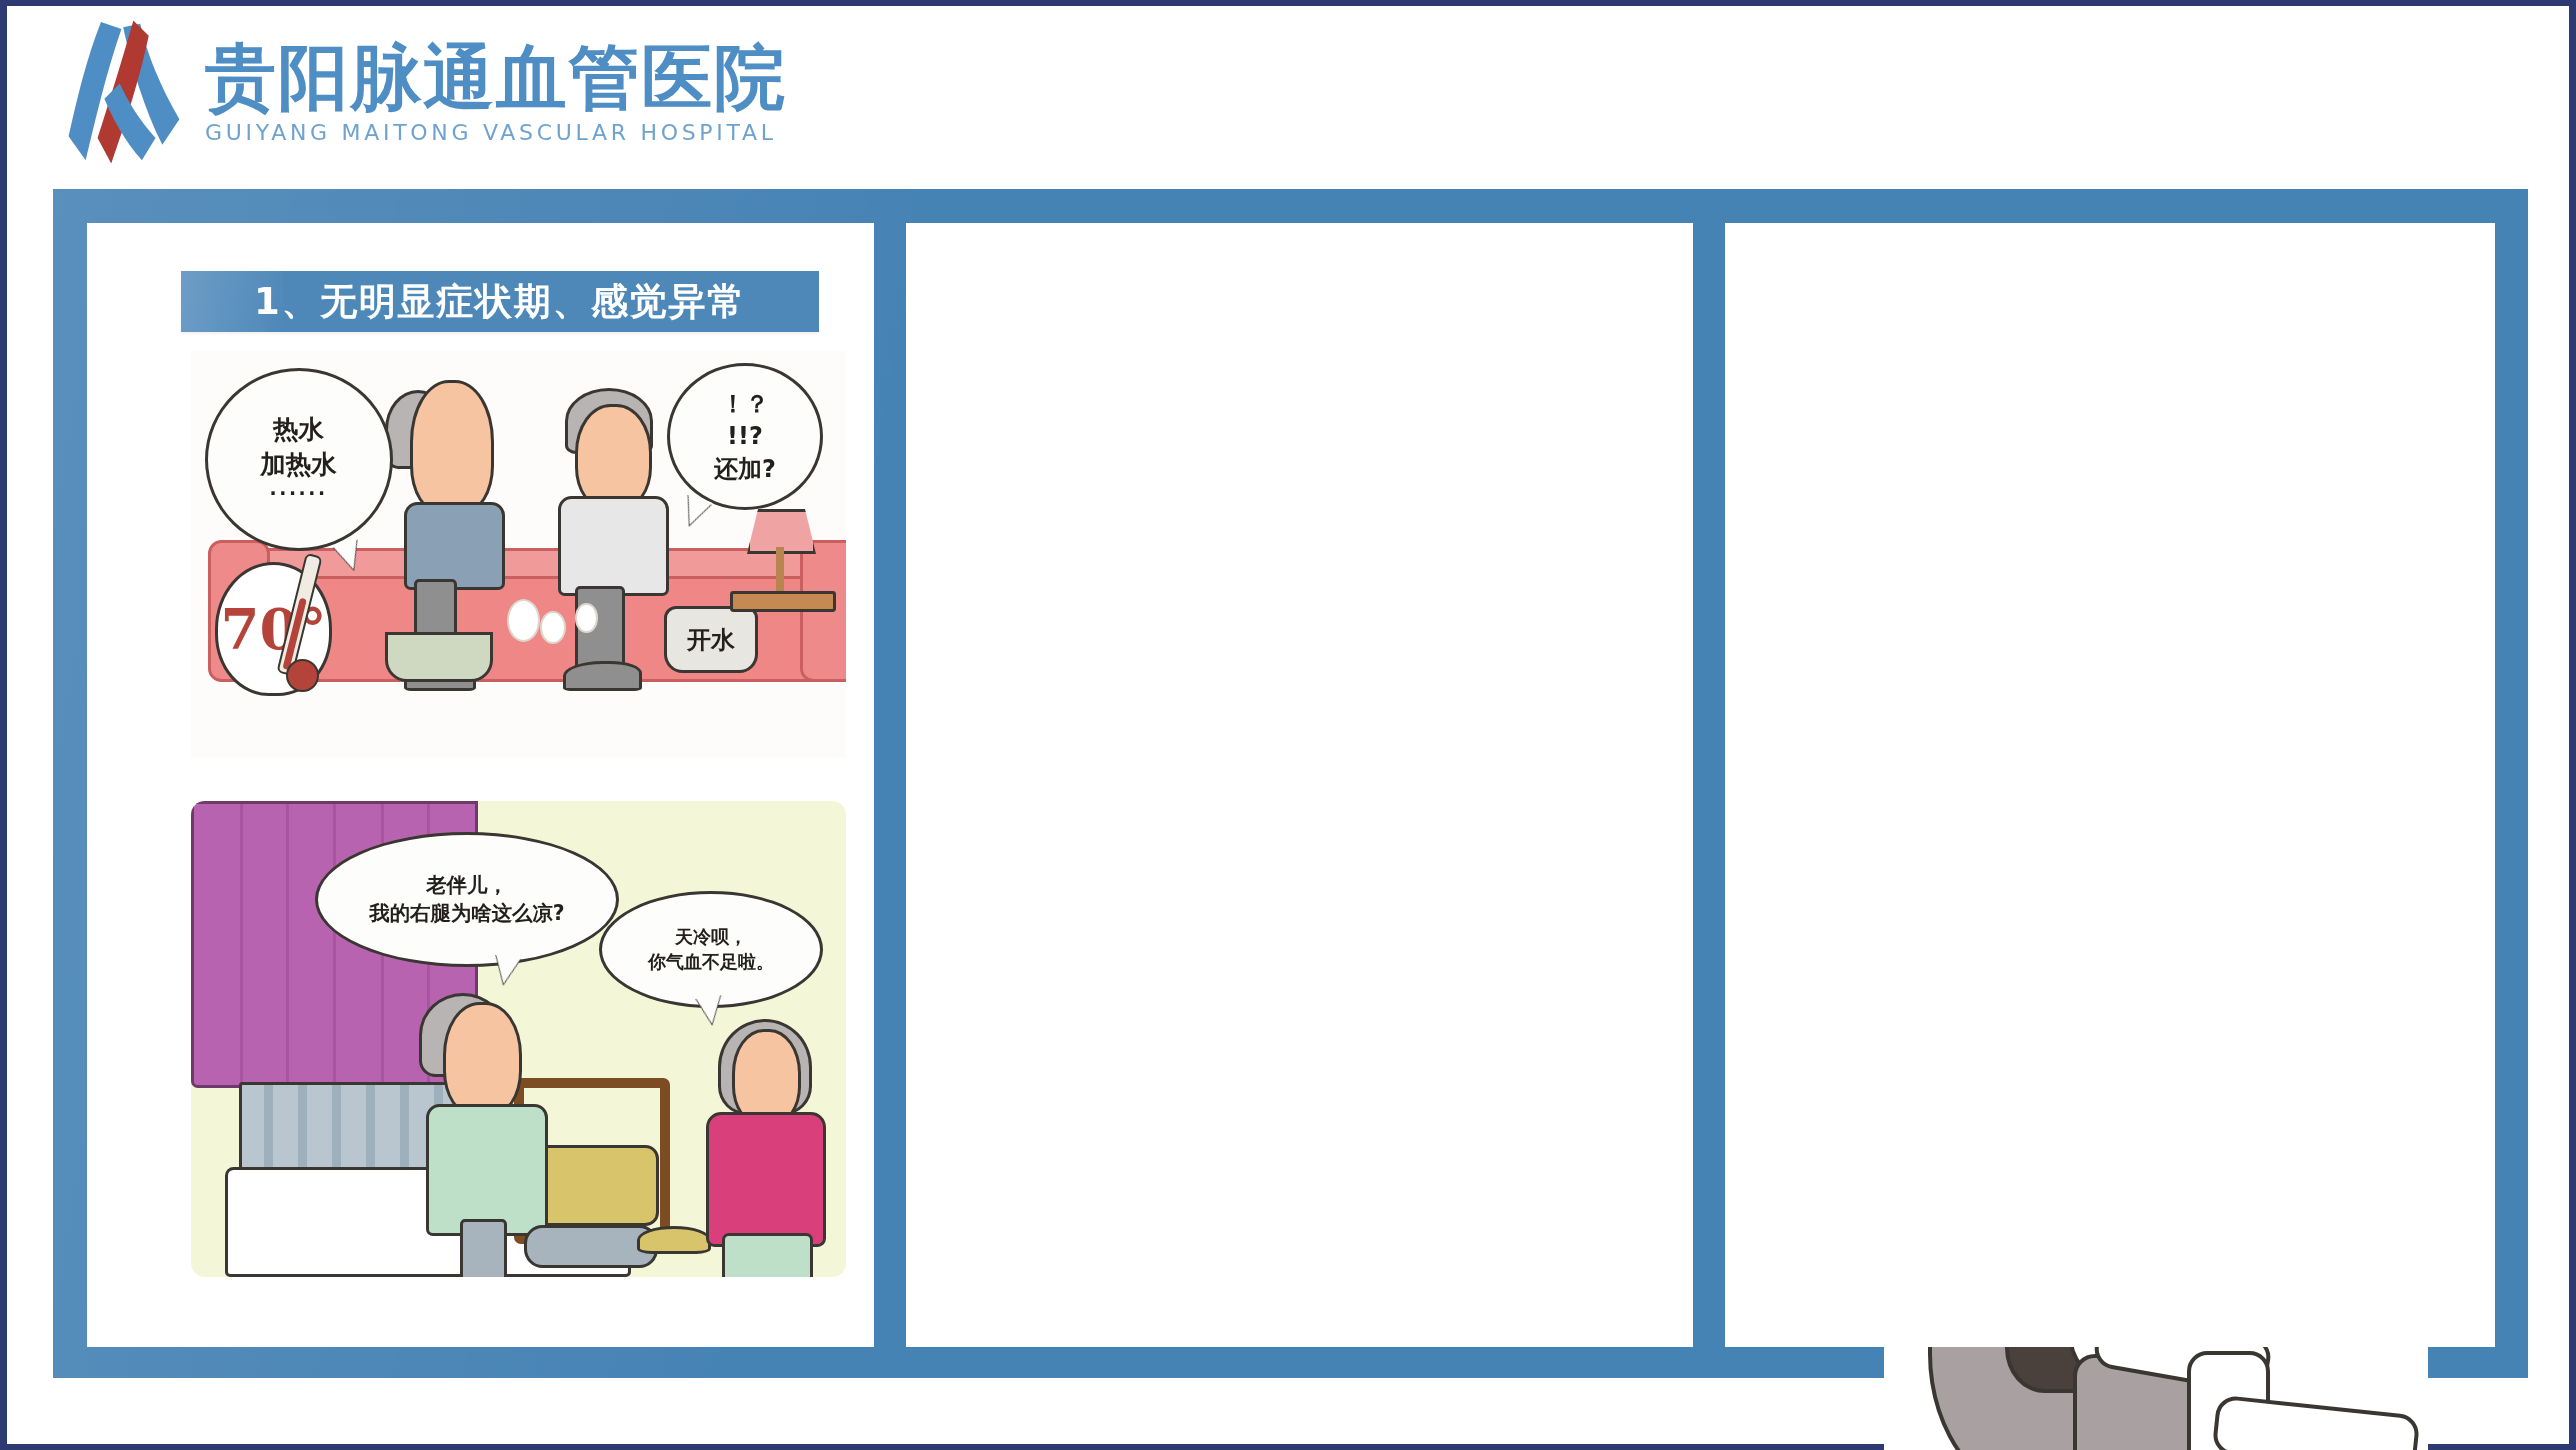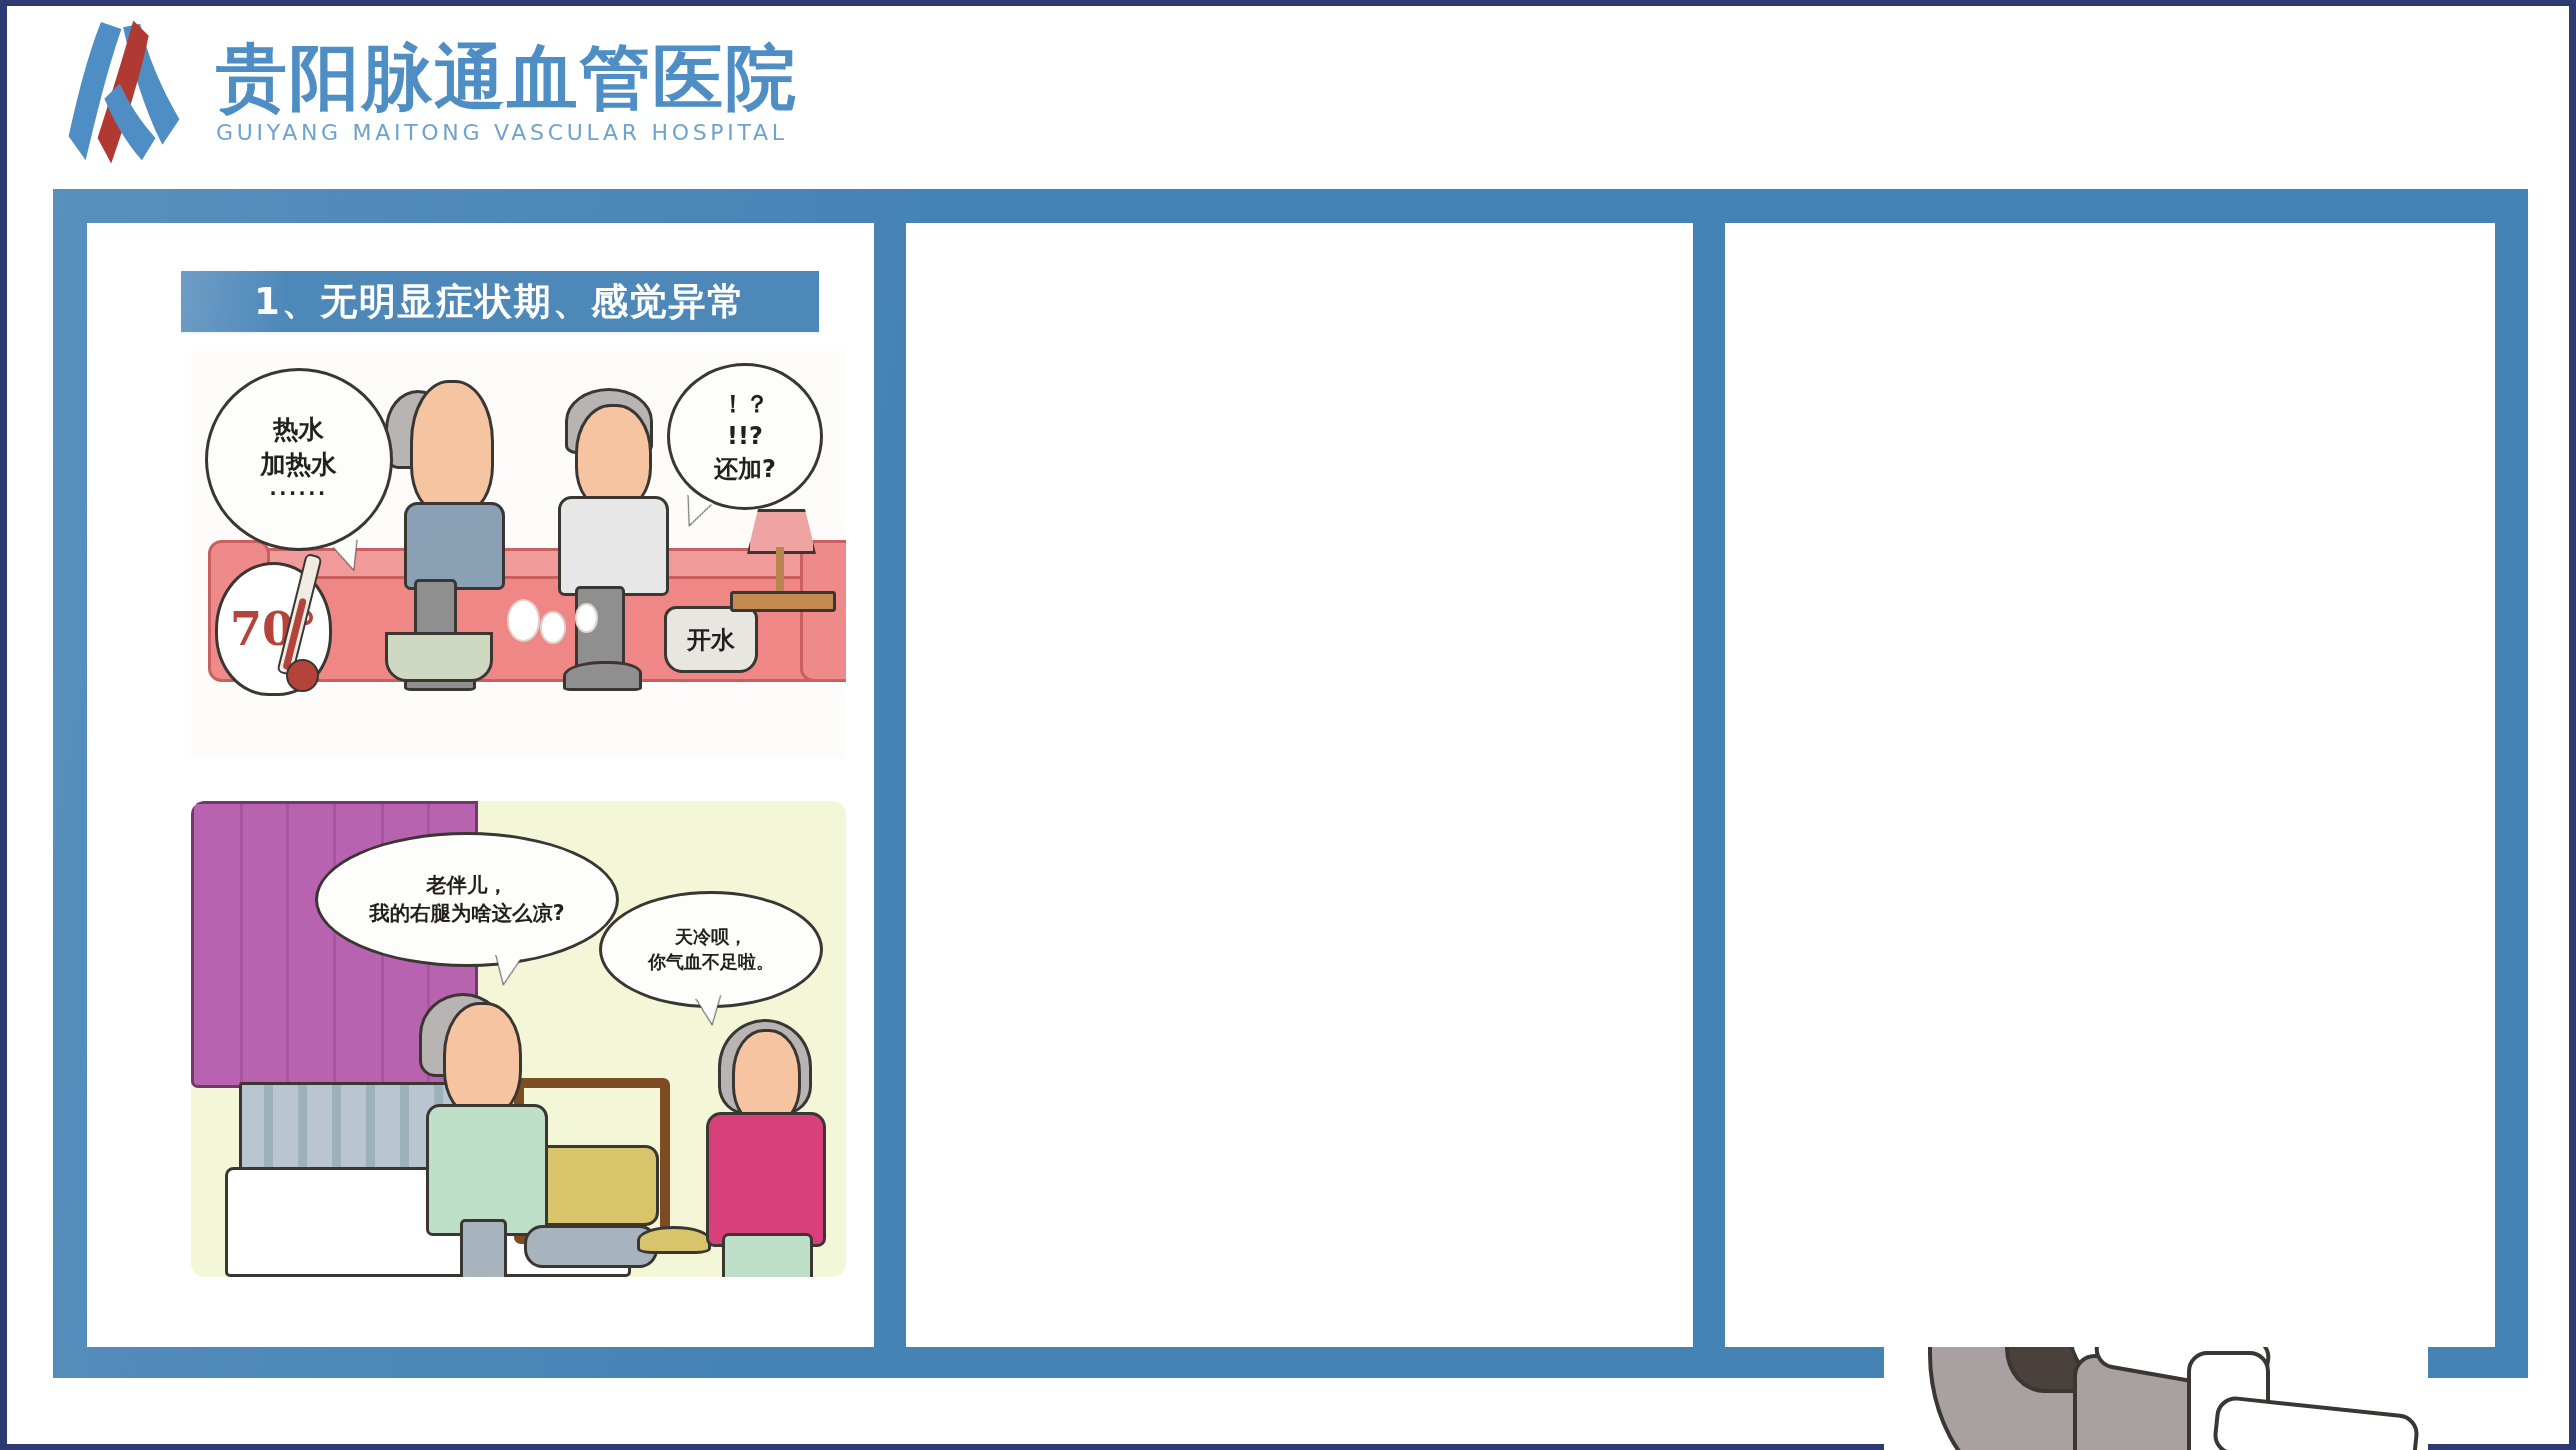--- a/index.html
+++ b/index.html
@@ -23,7 +23,7 @@
   
   .brand{
     position:absolute;left:60px;top:15.3px;height:153px;
-    display:flex;align-items:center;gap:28px;
+    display:flex;align-items:center;gap:17px;
   }
   .logo-mark{position:relative;width:128px;height:150px;flex:0 0 auto;}
   .brand-text{display:flex;flex-direction:column;justify-content:center;padding-top:3.4px;}

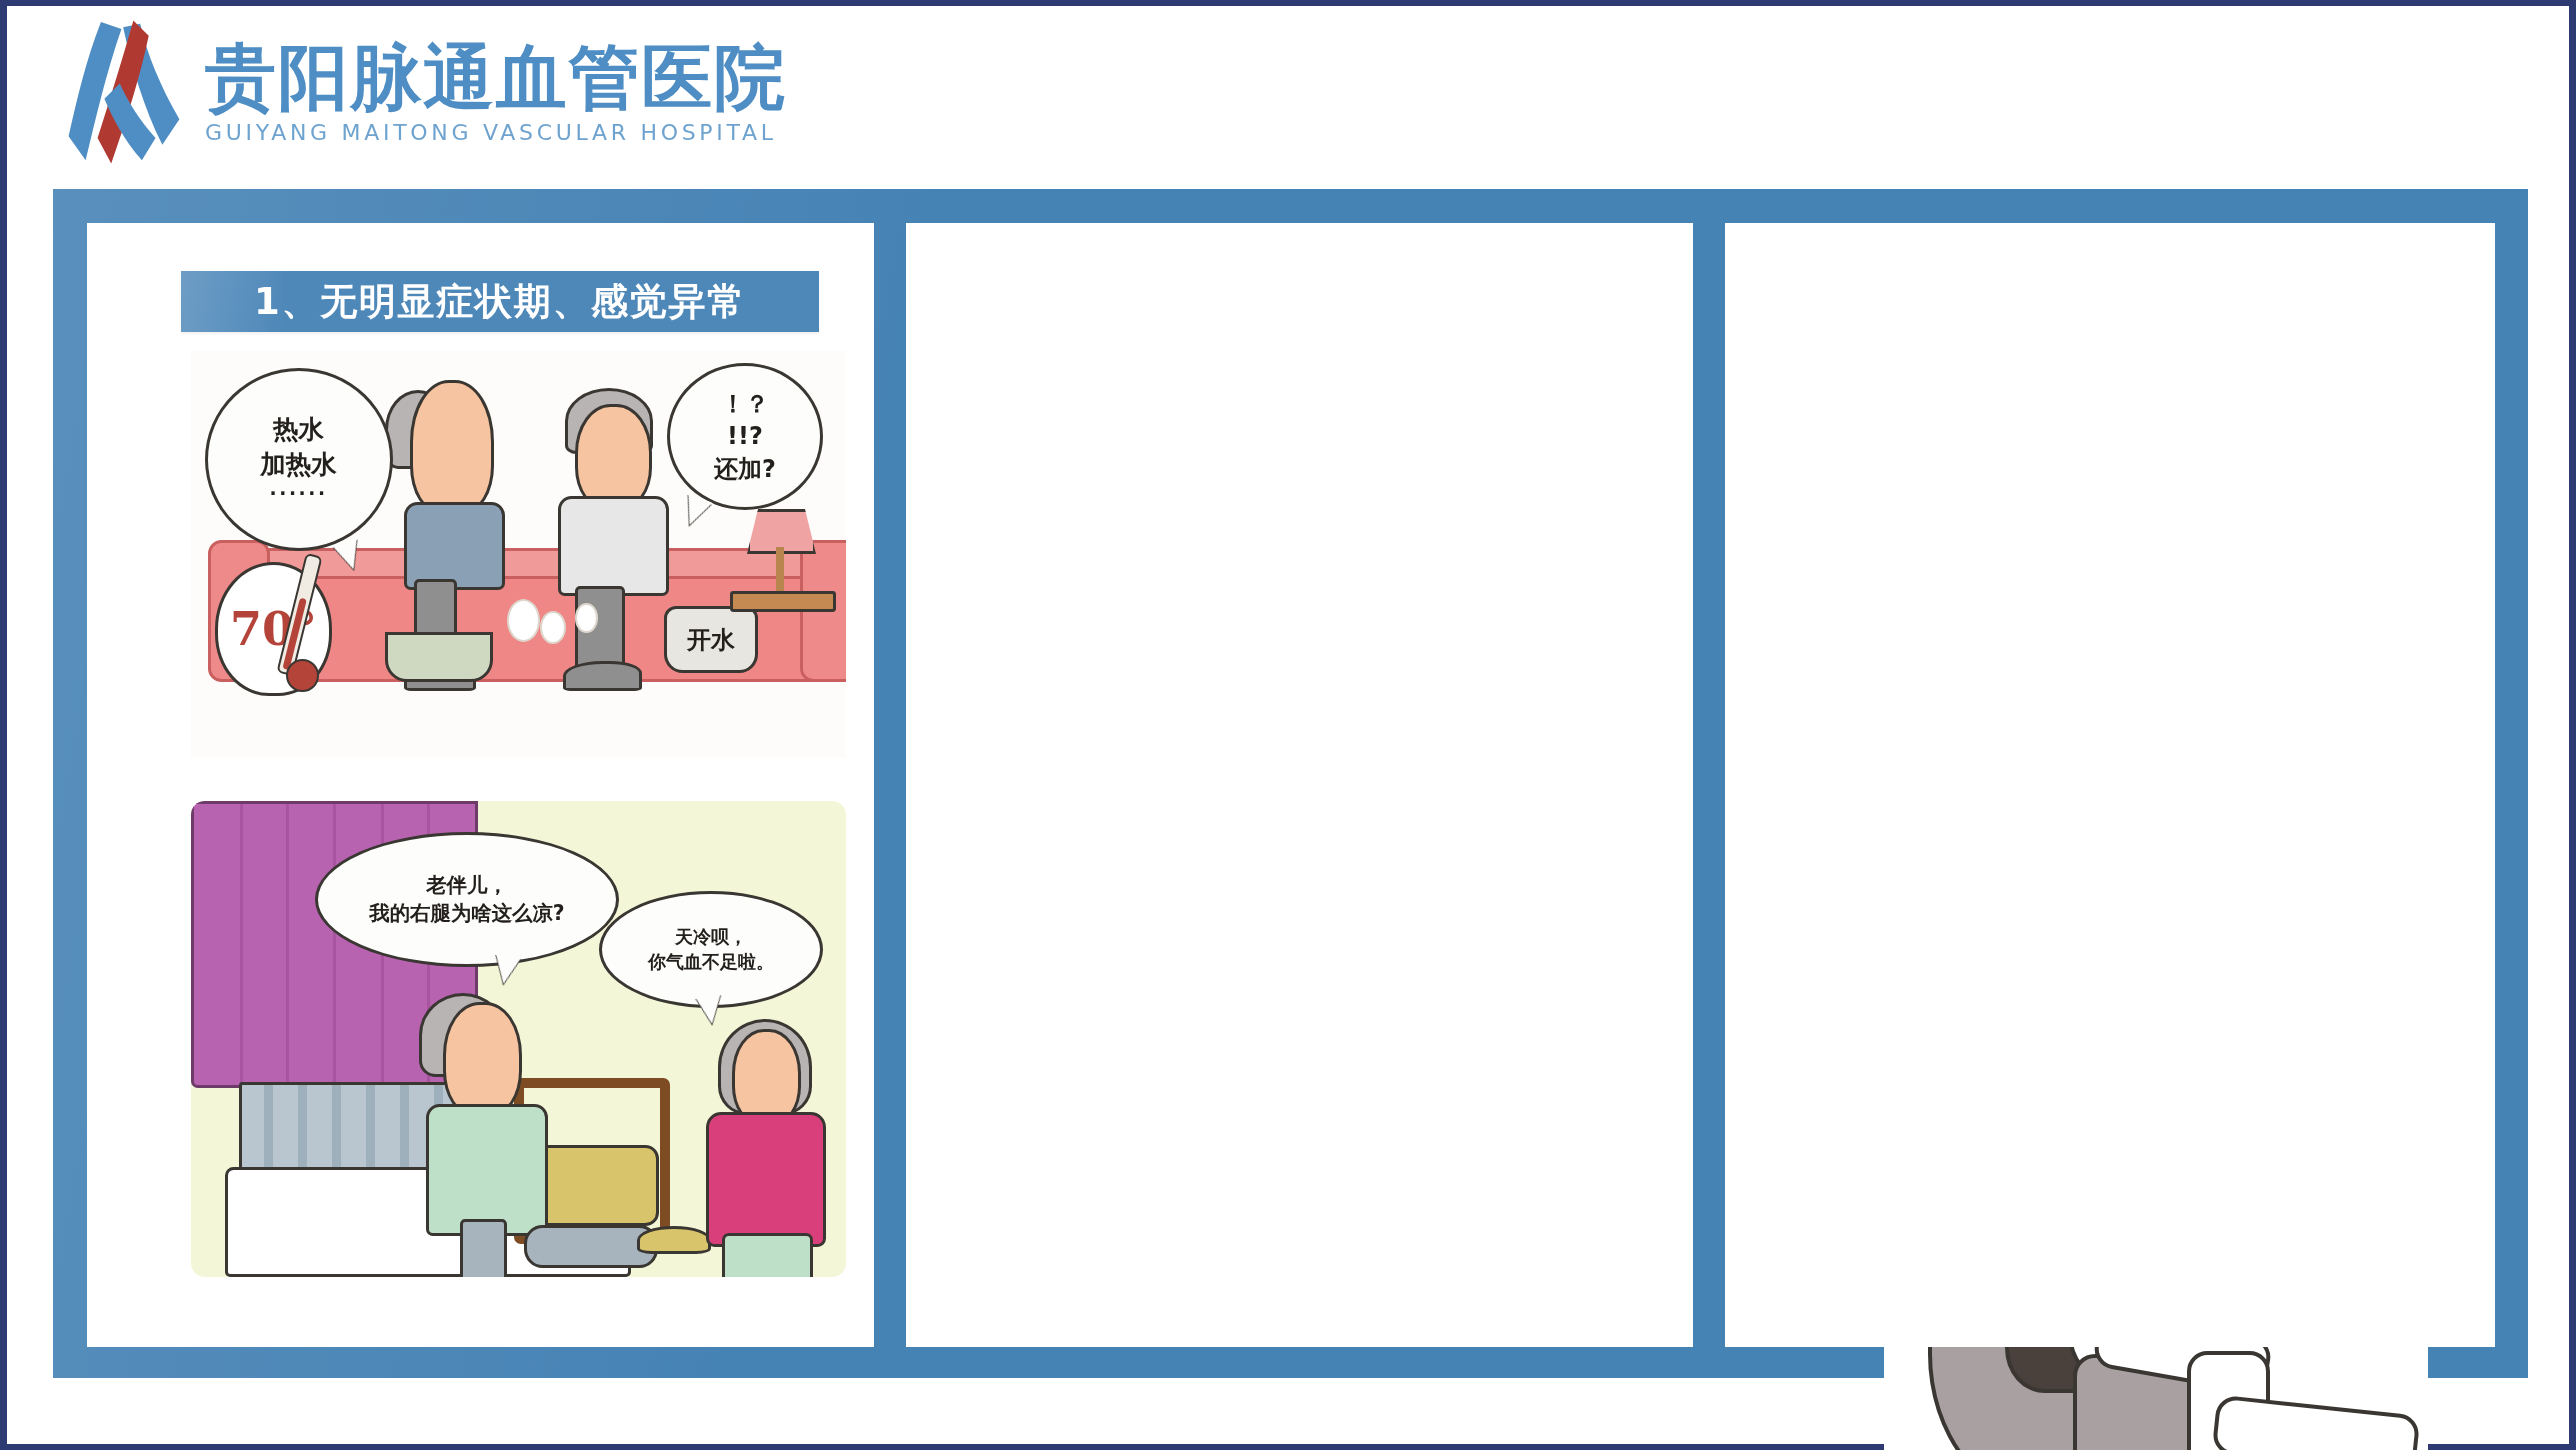--- a/index.html
+++ b/index.html
@@ -211,7 +211,7 @@
           <span>开水</span>
         </div>
 
-        <div class="thermo-badge" style="left:24px;top:211px;width:111px;height:128px;font-size:46px;text-align:right;">
+        <div class="thermo-badge" style="left:24px;top:211px;width:111px;height:128px;font-size:56px;text-align:right;">
           <span>70°</span>
         </div>
         <div class="thermo-stick" style="left:100px;top:202px;width:12.8px;height:119px;">

